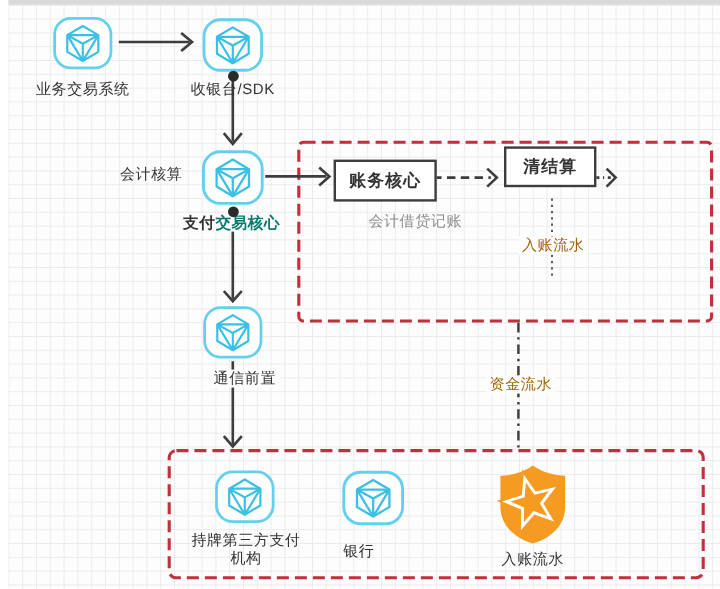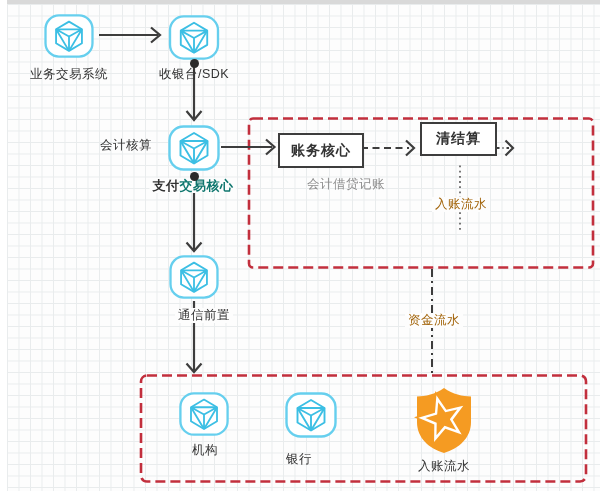--- a/index.html
+++ b/index.html
@@ -142,6 +142,7 @@
     </svg>
   </div>
   <div class="caption" style="left:205px;top:443px">
+    <div>持牌第三方支付</div>
     <div>机构</div>
   </div>
 

